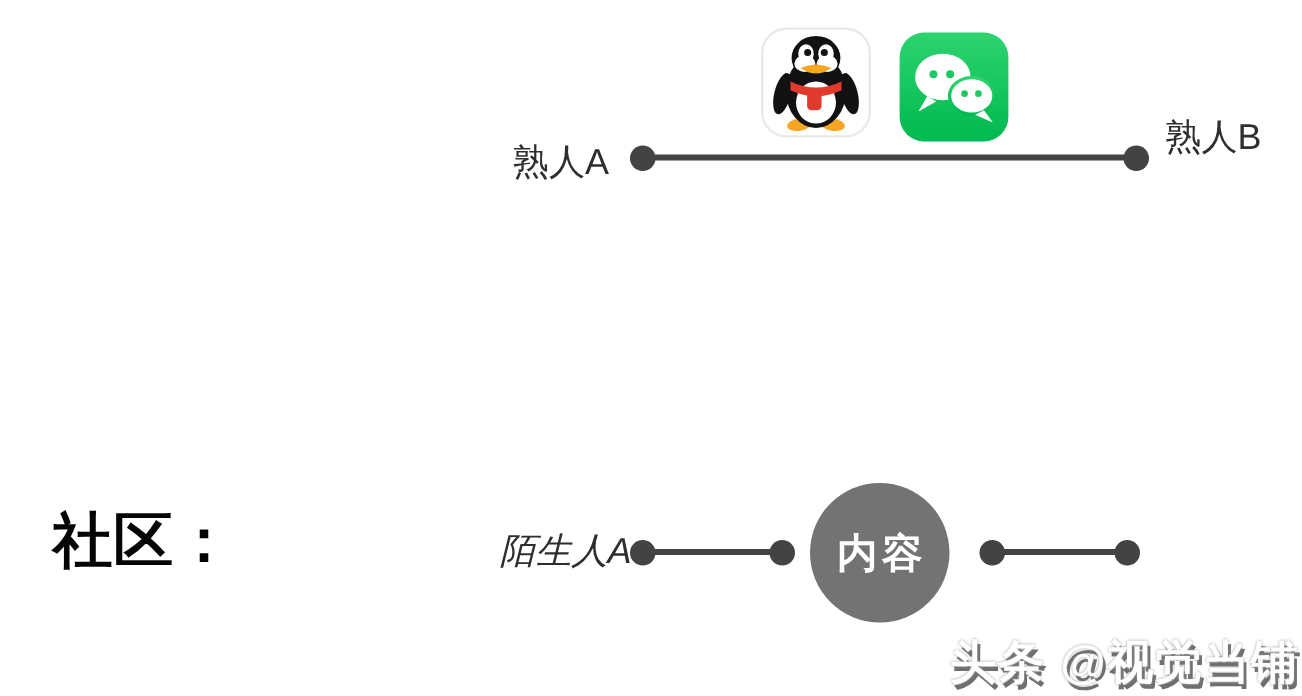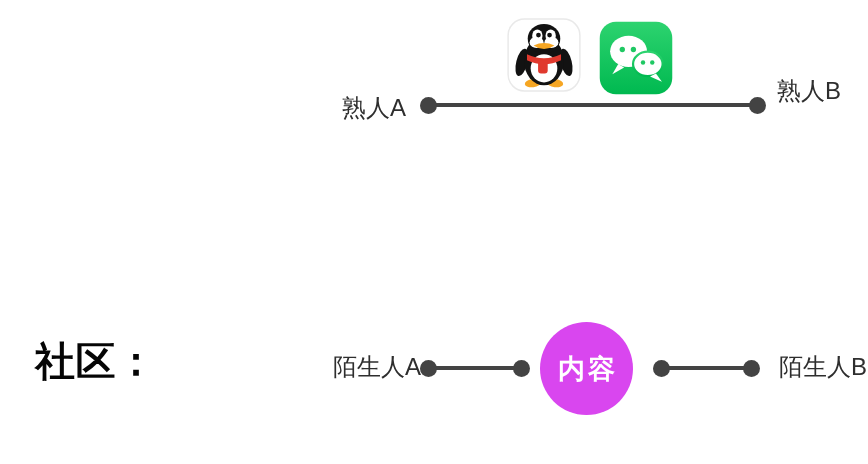--- a/index.html
+++ b/index.html
@@ -26,7 +26,7 @@
   }
   .person.p1a { left:373px; top:61px; }
   .person.p1b { left:808px; top:44px; }
-  .person.p2a { left:364px; top:320px; }
+  .person.p2a { left:364px; top:320px;font-style:italic; }
   .person.p2b { left:810px; top:320px; }
 
   .conn-line {

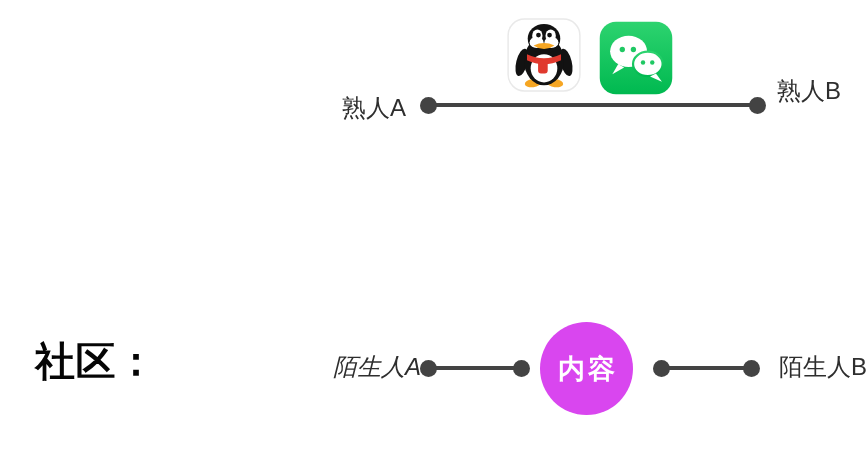--- a/index.html
+++ b/index.html
@@ -42,7 +42,7 @@
 
   .content-node {
     position:absolute; left:540px; top:322px; width:93px; height:93px;
-    background:#d946ef; border-radius:50%;
+    background:#737373; border-radius:50%;
     display:flex; align-items:center; justify-content:center;
     color:#ffffff; font-size:27px; font-weight:700; letter-spacing:3px;
     text-indent:3px;

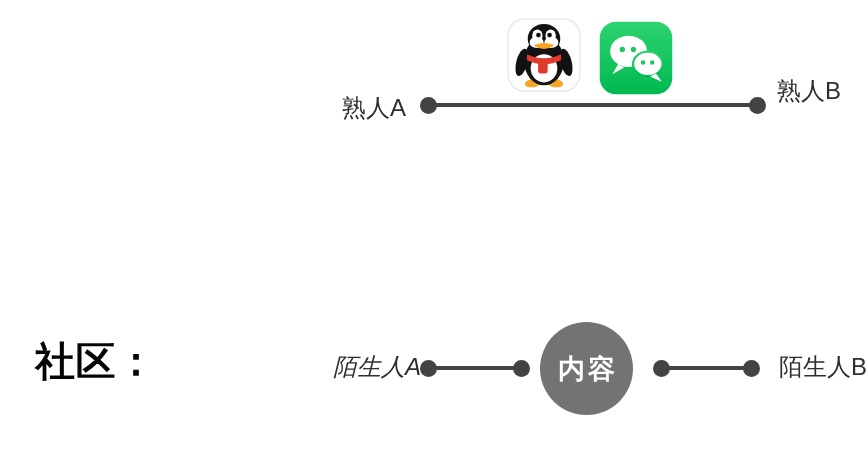--- a/index.html
+++ b/index.html
@@ -147,15 +147,6 @@
   <div class="conn-dot" style="left:653px; top:360px;"></div>
   <div class="conn-dot" style="left:743px; top:360px;"></div>
 
-  <div class="person p2b">
-    <svg viewBox="0 0 64 90" aria-hidden="true">
-      <g fill="#0c0c0c">
-        <ellipse cx="32" cy="23" rx="16.5" ry="21.5"></ellipse>
-        <path d="M32,49 C26,49 21,46 19.5,42 C9.5,46.5 4,58 4,73 L4,81 C4,85.5 7,88.5 11.5,88.5 L52.5,88.5 C57,88.5 60,85.5 60,81 L60,73 C60,58 54.5,46.5 44.5,42 C43,46 38,49 32,49 Z"></path>
-      </g>
-    </svg>
-    <div class="plabel">陌生人B</div>
-  </div>
 
 
 </div>

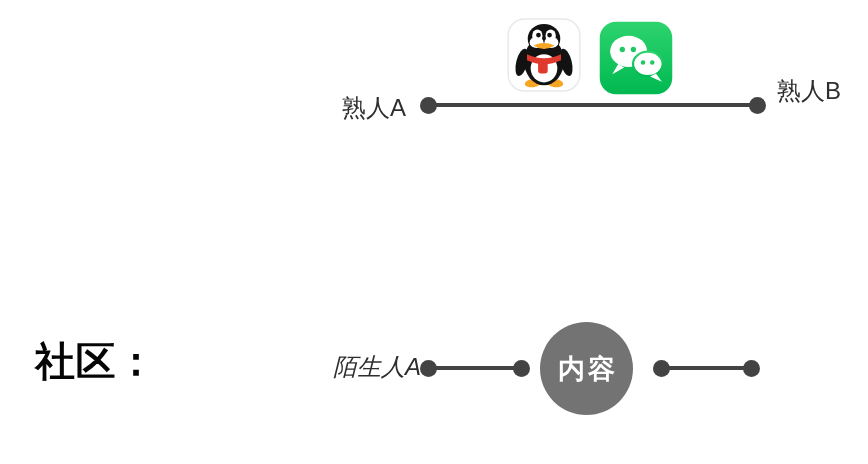--- a/index.html
+++ b/index.html
@@ -148,6 +148,7 @@
   <div class="conn-dot" style="left:743px; top:360px;"></div>
 
 
+  <div class="watermark">头条 @视觉当铺</div>
 
 </div>
 

